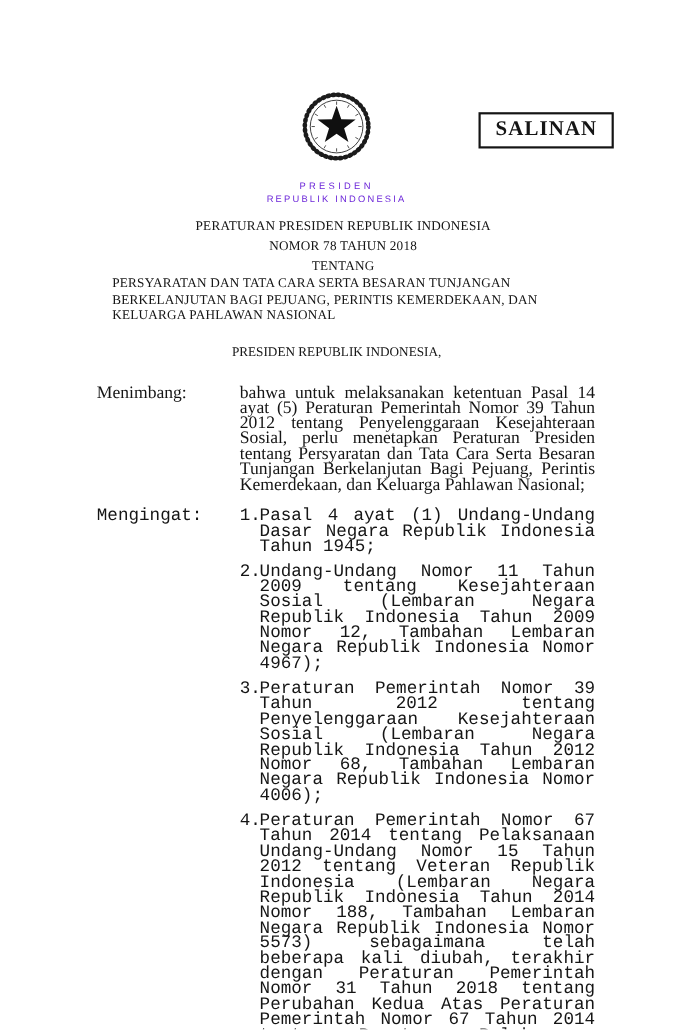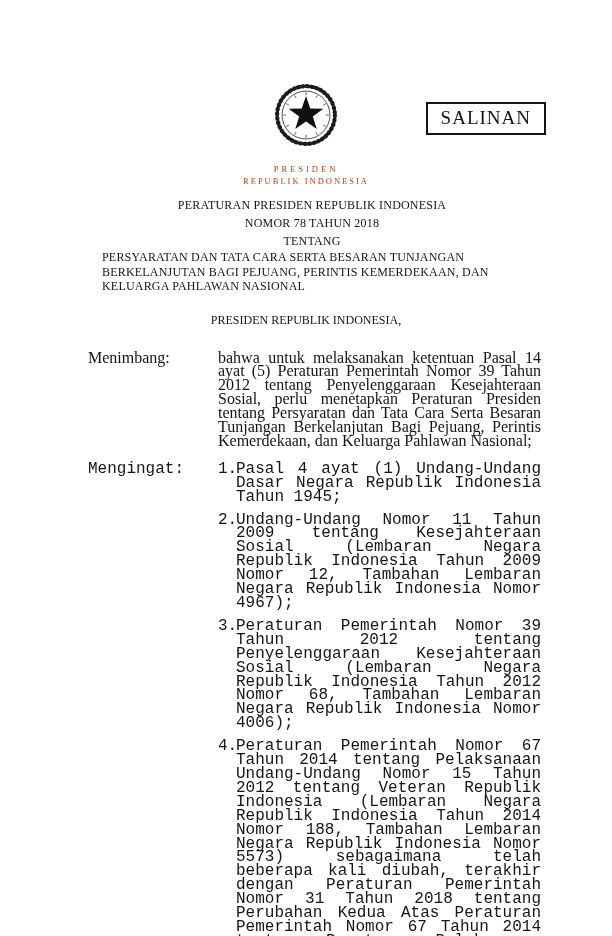--- a/index.html
+++ b/index.html
@@ -30,10 +30,10 @@
   .salinan {
     position: absolute;
     top: 102px;
-    right: 66px;
+    right: 54px;
     border: 2.5px solid #141414;
     padding: 3px 13px 4px 13px;
-    font-weight: normal;
+    font-weight: bold;
     font-size: 19px;
     letter-spacing: 1px;
     background: #fff;

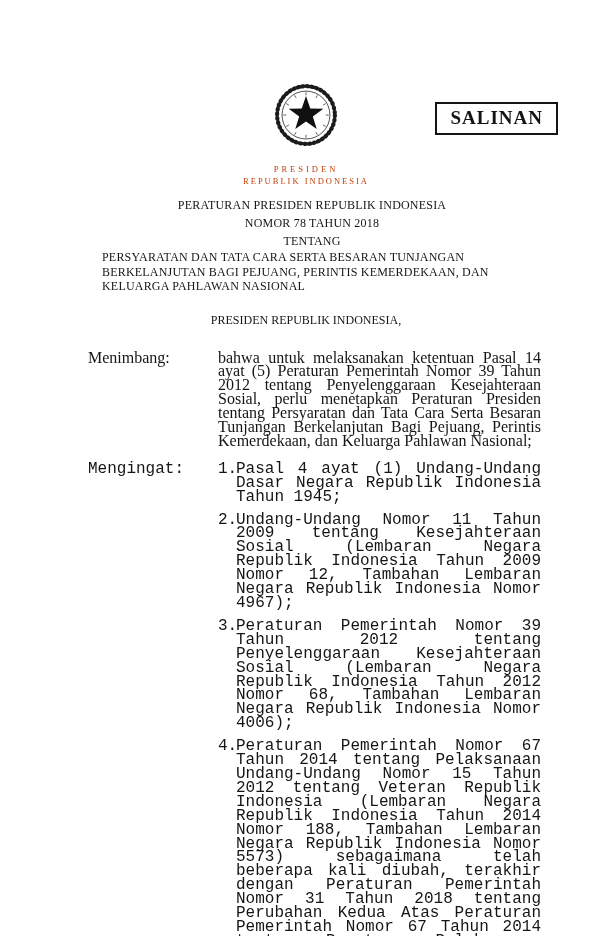--- a/index.html
+++ b/index.html
@@ -44,8 +44,8 @@
     left: 0;
     width: 100%;
     text-align: center;
-    font-family: Liberation Serif, serif;
-    color: #c2410c;
+    font-family: Liberation Sans, sans-serif;
+    color: #6d28d9;
   }
   .letterhead .lh1 {
     font-size: 8.5px;

